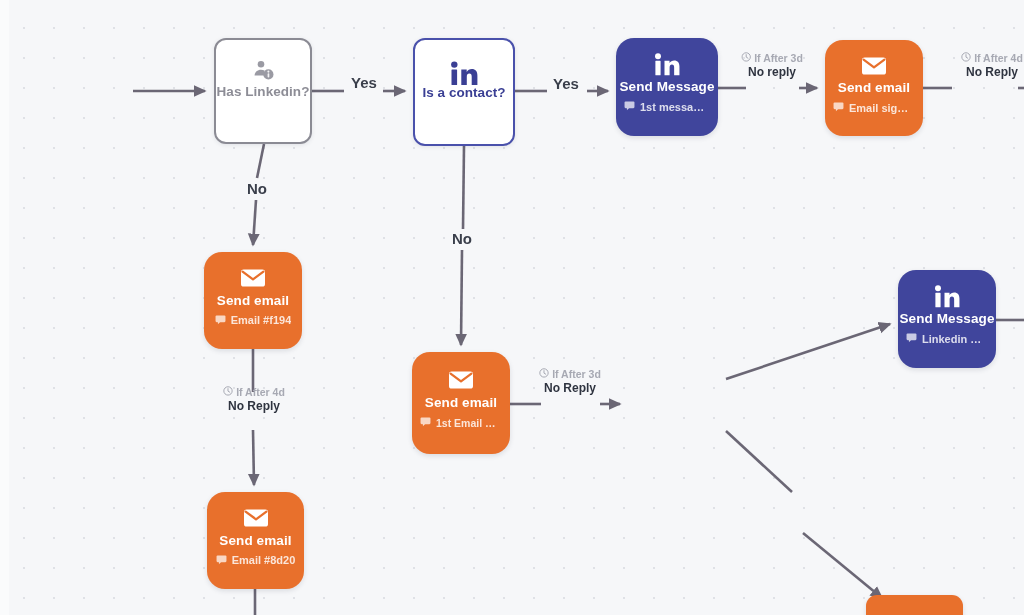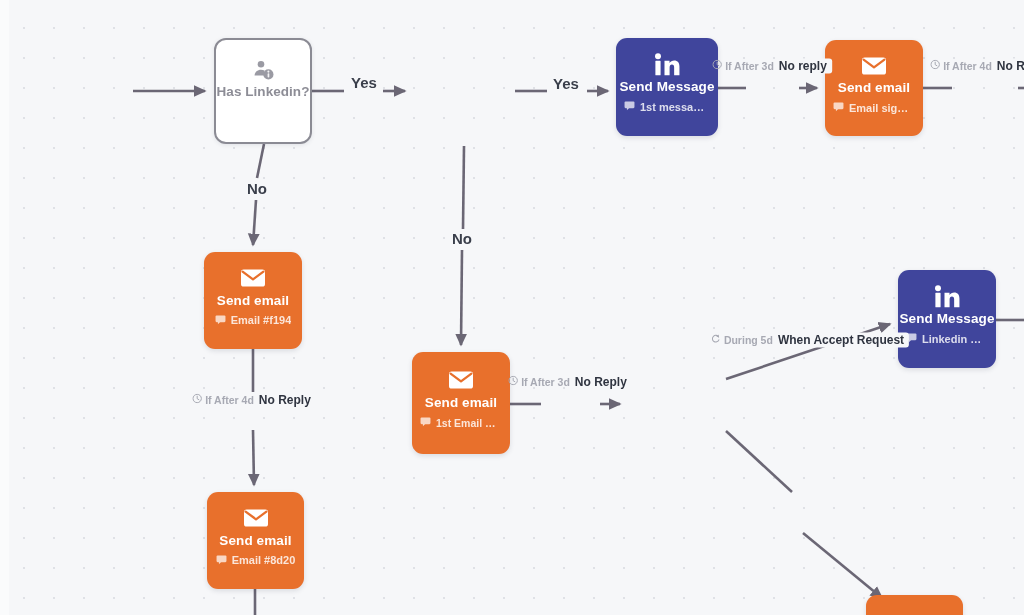--- a/index.html
+++ b/index.html
@@ -136,6 +136,7 @@
     position: absolute;
     z-index: 4;
     display: flex;
+    flex-direction: column;
     align-items: center;
     line-height: 1.25;
     white-space: nowrap;

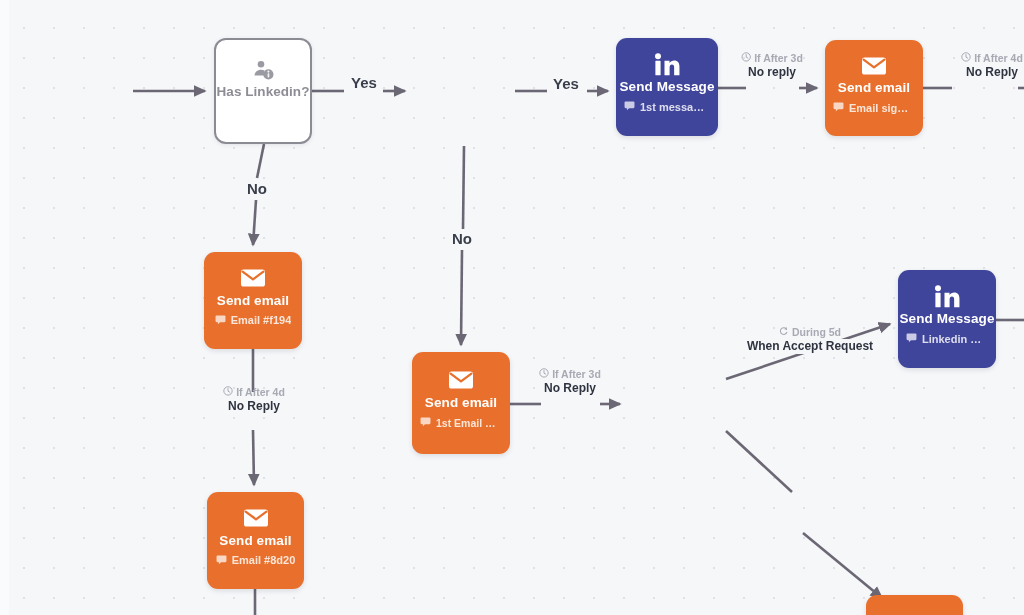--- a/index.html
+++ b/index.html
@@ -234,6 +234,18 @@
     <span class="title">Has Linkedin?</span>
   </div>
 
+  <div class="node node-decision indigo" style="left:413px; top:38px; width:102px; height:108px;">
+    <div class="icon-wrap" style="top:20px;">
+      <span>
+        <svg width="30" height="28" viewBox="0 0 30 28" aria-hidden="true">
+          <rect x="2.5" y="9.5" width="5.6" height="15.5" rx="0.6" fill="#3a3f94"></rect>
+          <circle cx="5.3" cy="4.6" r="3.2" fill="#3a3f94"></circle>
+          <path d="M12.3 9.5h5.4v2.4c1-1.7 2.9-2.8 5.1-2.8 3.7 0 5.6 2.3 5.6 6.6V25h-5.7v-8.3c0-2-.7-3.2-2.4-3.2-1.6 0-2.5 1.1-2.5 3.2V25h-5.5z" fill="#3a3f94"></path>
+        </svg>
+      </span>
+    </div>
+    <span class="title">Is a contact?</span>
+  </div>
 
   <div class="node node-action blue" style="left:616px; top:38px; width:102px; height:98px;">
     <div class="icon-wrap">

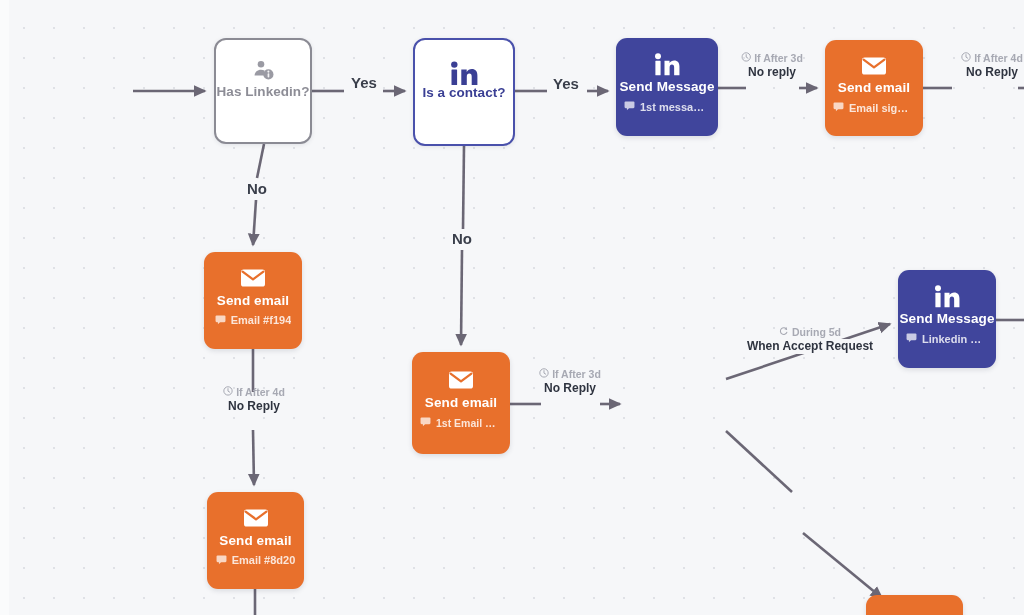--- a/index.html
+++ b/index.html
@@ -91,7 +91,7 @@
 
   
   .node-action {
-    border-radius: 11px;
+    border-radius: 18px;
     color: #ffffff;
     box-shadow: 0 2px 5px rgba(40,50,70,0.13);
     padding: 0 8px;

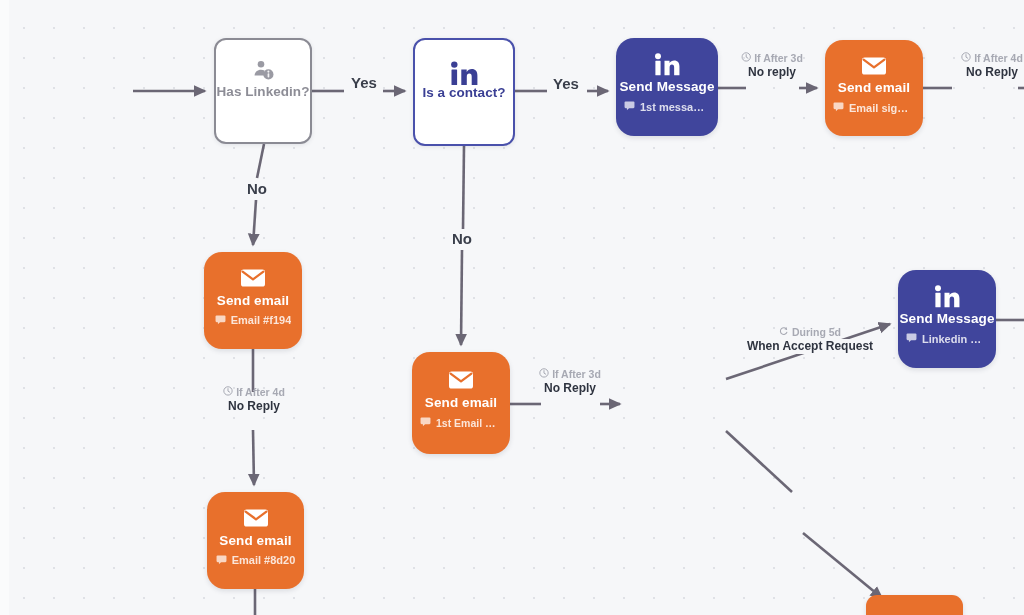--- a/index.html
+++ b/index.html
@@ -446,18 +446,6 @@
     <span class="main chip-bg">No Reply</span>
   </div>
 
-  <div class="edge-label" style="left:810px; top:340px; transform:translate(-50%,-50%);">
-    <span class="cond">
-      <span>
-        <svg width="10" height="10" viewBox="0 0 12 12" aria-hidden="true">
-          <path d="M9.3 4.2 A4 4 0 1 0 9.6 7.6" fill="none" stroke="#a7a9b3" stroke-width="1.25" stroke-linecap="round"></path>
-          <path d="M9.4 1.3 L9.6 4.5 L6.6 4.0 Z" fill="#a7a9b3"></path>
-        </svg>
-      </span>
-      <span>During 5d</span>
-    </span>
-    <span class="main chip-bg">When Accept Request</span>
-  </div>
 
 
 </div>

